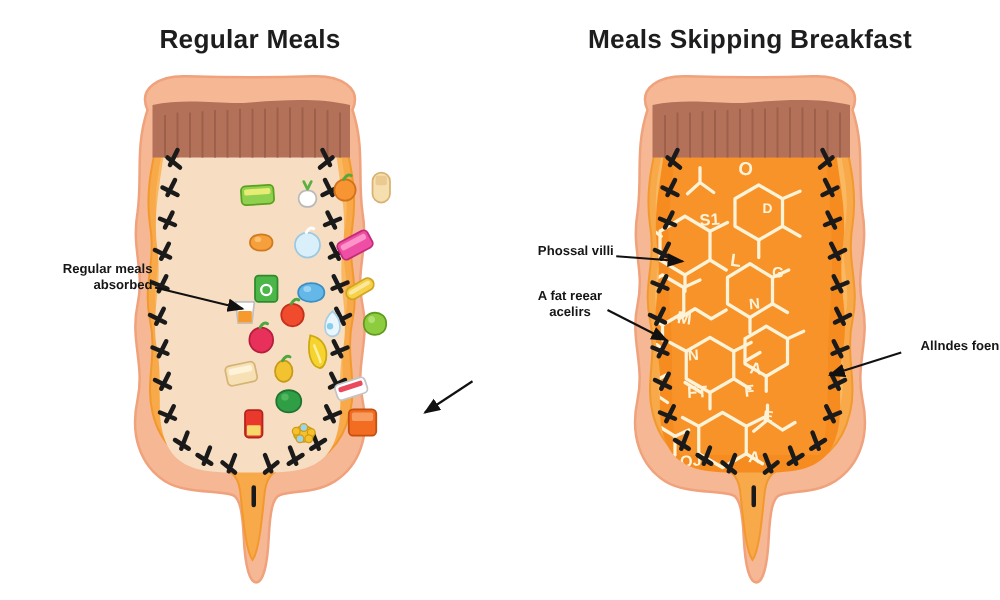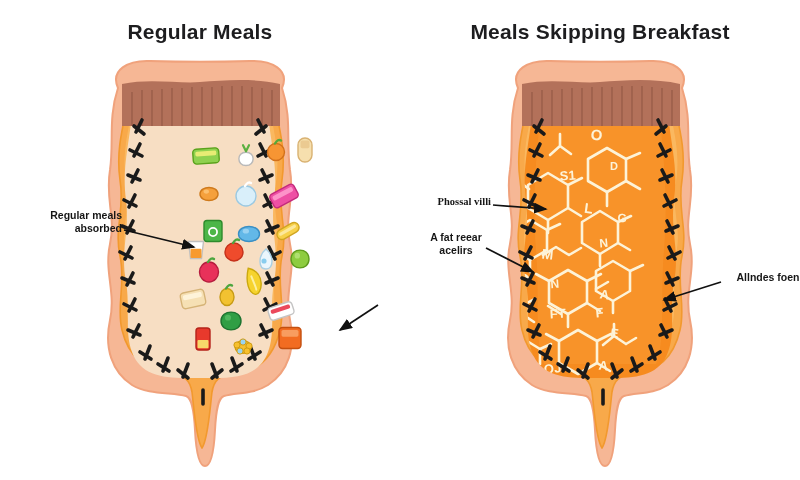--- a/index.html
+++ b/index.html
@@ -498,7 +498,7 @@
       </g>
     </svg>
 
-    <div class="ann right-al" style="left:3px;top:195px;width:88px;font-family:Liberation Serif, serif;">Phossal villi</div>
+    <div class="ann right-al" style="left:3px;top:195px;width:88px;">Phossal villi</div>
     <svg class="ann-arrow" style="left:0;top:0;width:400px;height:480px;">
       <defs>
         <marker id="arrR1" markerWidth="9" markerHeight="9" refX="7" refY="3.2" orient="auto">

